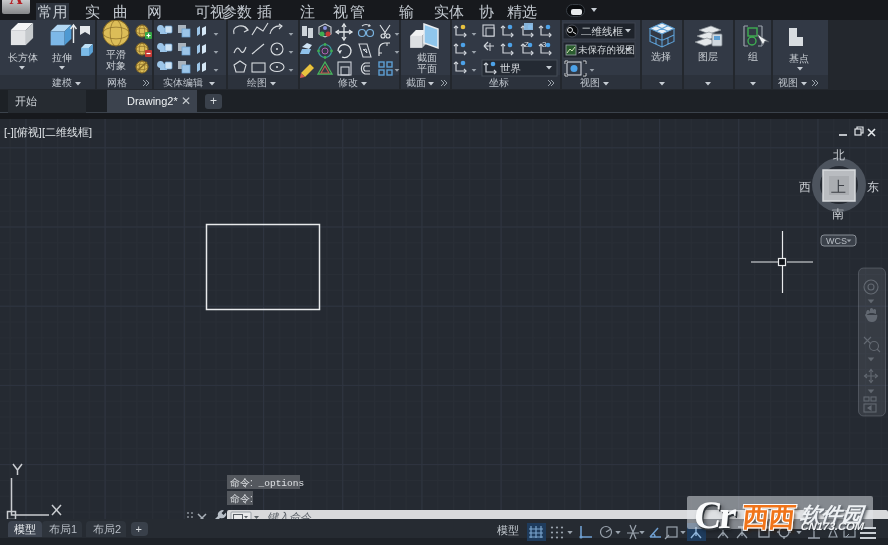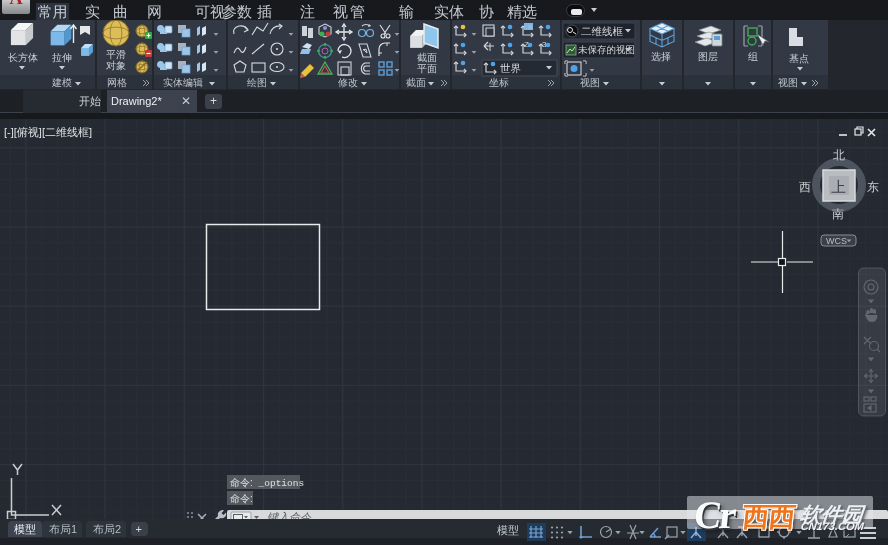--- a/index.html
+++ b/index.html
@@ -334,7 +334,7 @@
       </svg>
     </div>
   <div class="abs" id="doctabs">
-    <div class="dtab" style="left:23px;width:78px;background:#262b31;text-align:right;padding-left:7px">开始</div>
+    <div class="dtab" style="left:8px;width:78px;background:#262b31;text-align:left;padding-left:7px">开始</div>
     <div class="dtab" style="left:107px;width:90px;background:#3c434e;color:#eef1f3;text-align:left;padding-left:4px">Drawing2*<span style="color:#c7ccd1;position:absolute;left:74px;font-size:12px">✕</span></div>
     <div class="abs" style="left:205px;top:4px;width:17px;height:15px;background:#3a414b;border-radius:3px;color:#d9dde1;font-size:12px;line-height:15px;text-align:center">+</div>
   </div>

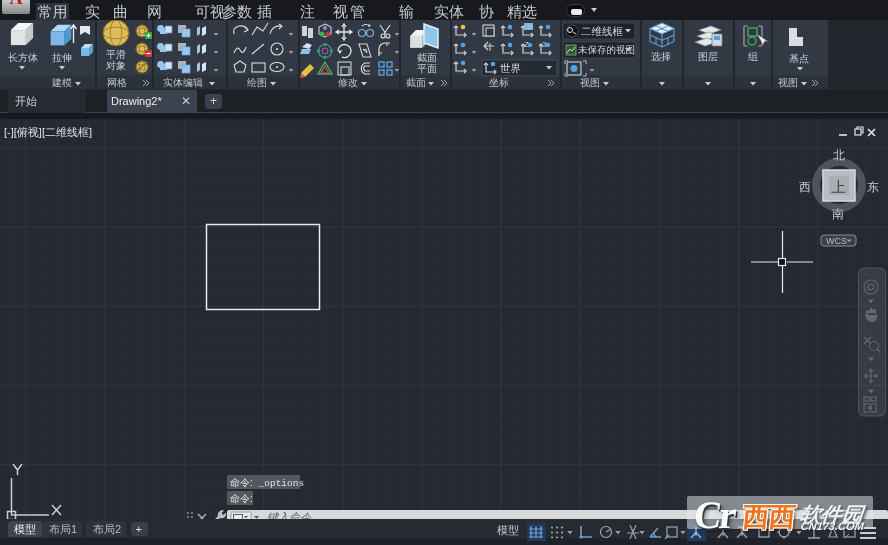--- a/index.html
+++ b/index.html
@@ -335,7 +335,7 @@
     </div>
   <div class="abs" id="doctabs">
     <div class="dtab" style="left:8px;width:78px;background:#262b31;text-align:left;padding-left:7px">开始</div>
-    <div class="dtab" style="left:107px;width:90px;background:#3c434e;color:#eef1f3;text-align:left;padding-left:4px">Drawing2*<span style="color:#c7ccd1;position:absolute;left:74px;font-size:12px">✕</span></div>
+    <div class="dtab" style="left:107px;width:90px;background:#3c434e;color:#eef1f3;text-align:left;padding-left:20px">Drawing2*<span style="color:#c7ccd1;position:absolute;left:74px;font-size:12px">✕</span></div>
     <div class="abs" style="left:205px;top:4px;width:17px;height:15px;background:#3a414b;border-radius:3px;color:#d9dde1;font-size:12px;line-height:15px;text-align:center">+</div>
   </div>
   <div class="abs" id="canvaswrap">

